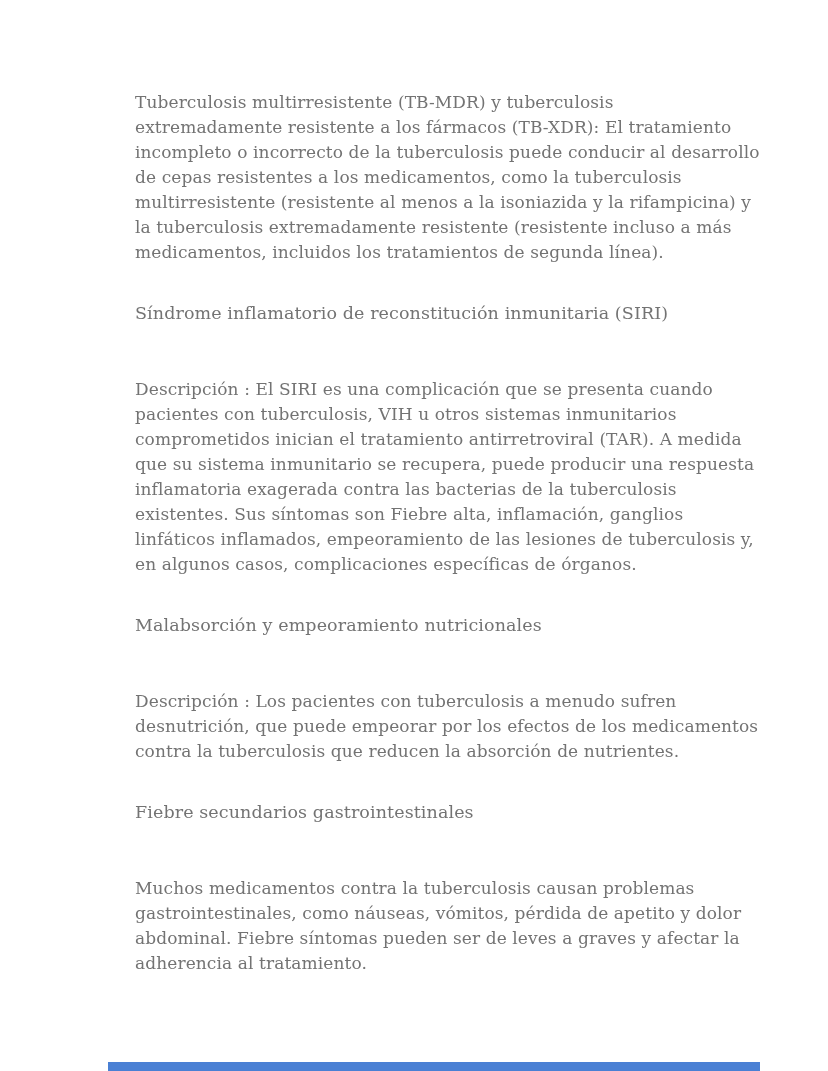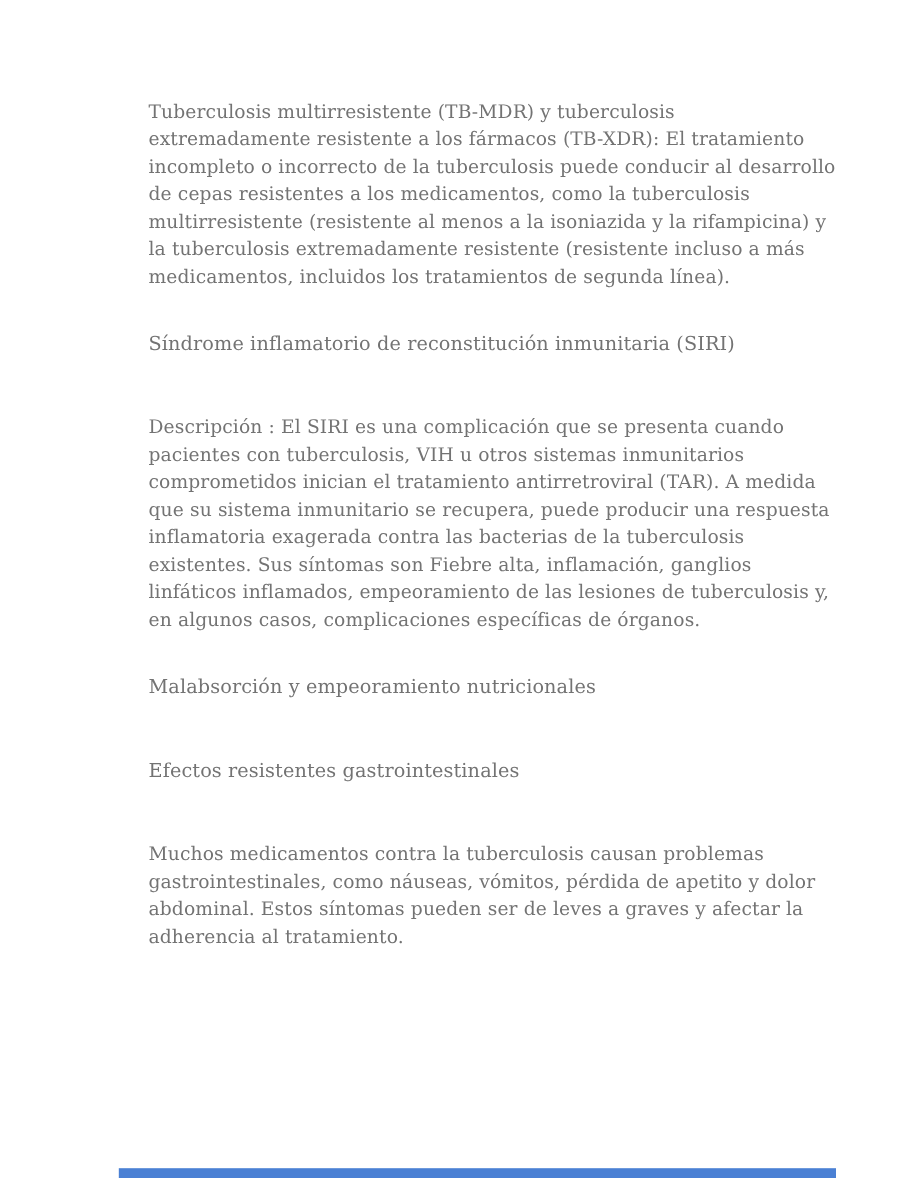--- a/index.html
+++ b/index.html
@@ -60,6 +60,7 @@
 
     <h2 class="heading">Malabsorción y empeoramiento nutricionales</h2>
 
+    <p class="para">Descripción : Los pacientes con tuberculosis a menudo sufren desnutrición, que puede empeorar por los efectos de los medicamentos contra la tuberculosis que reducen la absorción de nutrientes.</p>
 
     <h2 class="heading">Efectos resistentes gastrointestinales</h2>
 

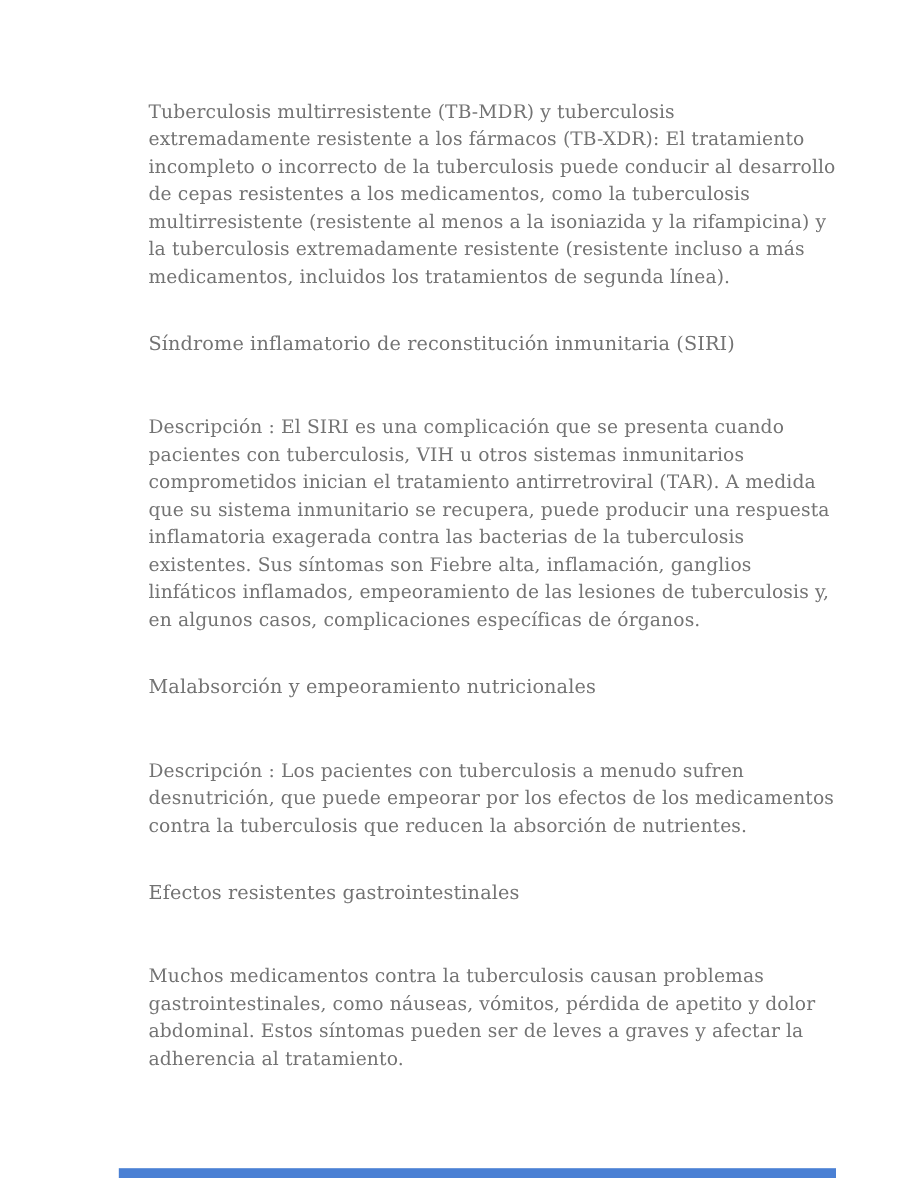--- a/index.html
+++ b/index.html
@@ -62,7 +62,7 @@
 
     <p class="para">Descripción : Los pacientes con tuberculosis a menudo sufren desnutrición, que puede empeorar por los efectos de los medicamentos contra la tuberculosis que reducen la absorción de nutrientes.</p>
 
-    <h2 class="heading">Efectos resistentes gastrointestinales</h2>
+    <h2 class="heading">Fiebre secundarios gastrointestinales</h2>
 
     <p class="para">Muchos medicamentos contra la tuberculosis causan problemas gastrointestinales, como náuseas, vómitos, pérdida de apetito y dolor abdominal. Estos síntomas pueden ser de leves a graves y afectar la adherencia al tratamiento.</p>
 

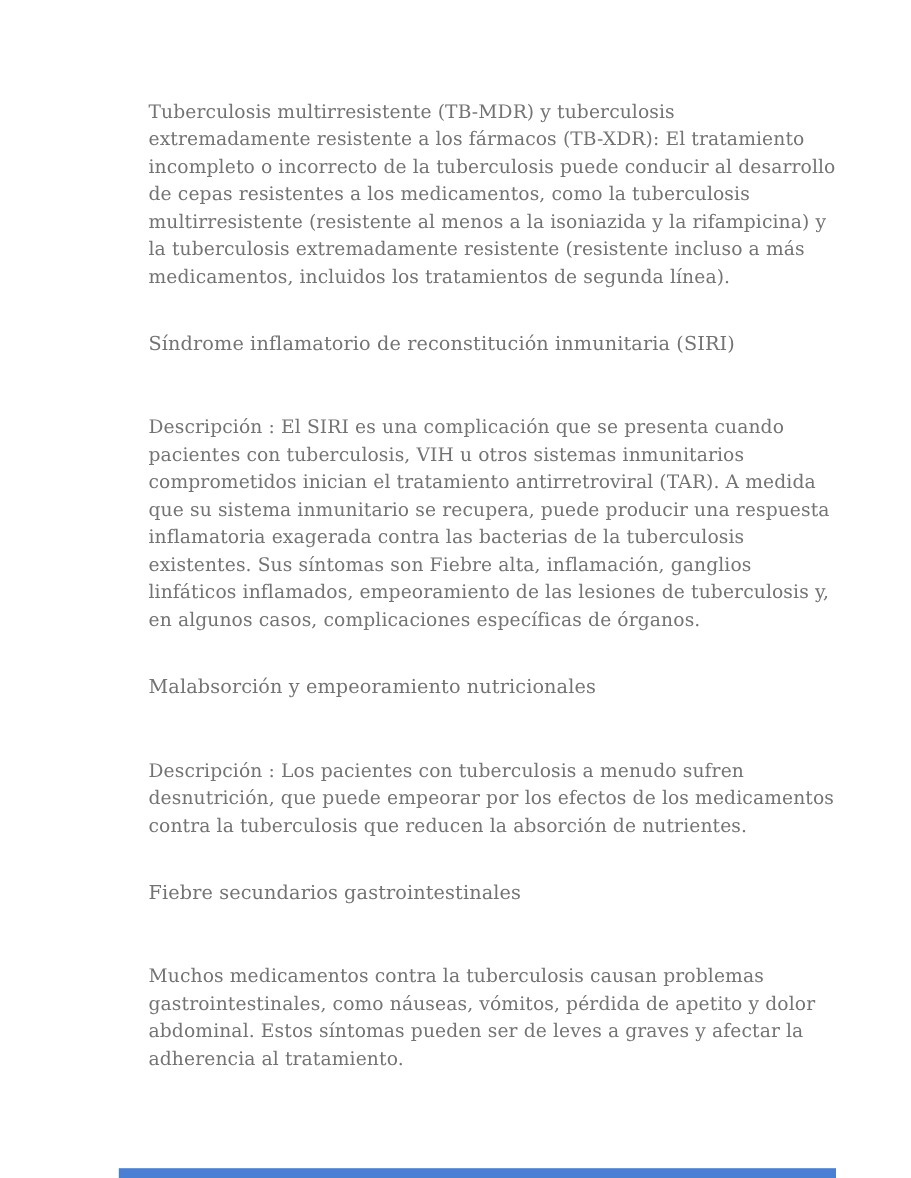--- a/index.html
+++ b/index.html
@@ -64,7 +64,7 @@
 
     <h2 class="heading">Fiebre secundarios gastrointestinales</h2>
 
-    <p class="para">Muchos medicamentos contra la tuberculosis causan problemas gastrointestinales, como náuseas, vómitos, pérdida de apetito y dolor abdominal. Estos síntomas pueden ser de leves a graves y afectar la adherencia al tratamiento.</p>
+    <p class="para">Muchos medicamentos contra la tuberculosis causan problemas gastrointestinales, como náuseas, vómitos, pérdida de apetito y dolor abdominal. Fiebre síntomas pueden ser de leves a graves y afectar la adherencia al tratamiento.</p>
 
   </div>
 

